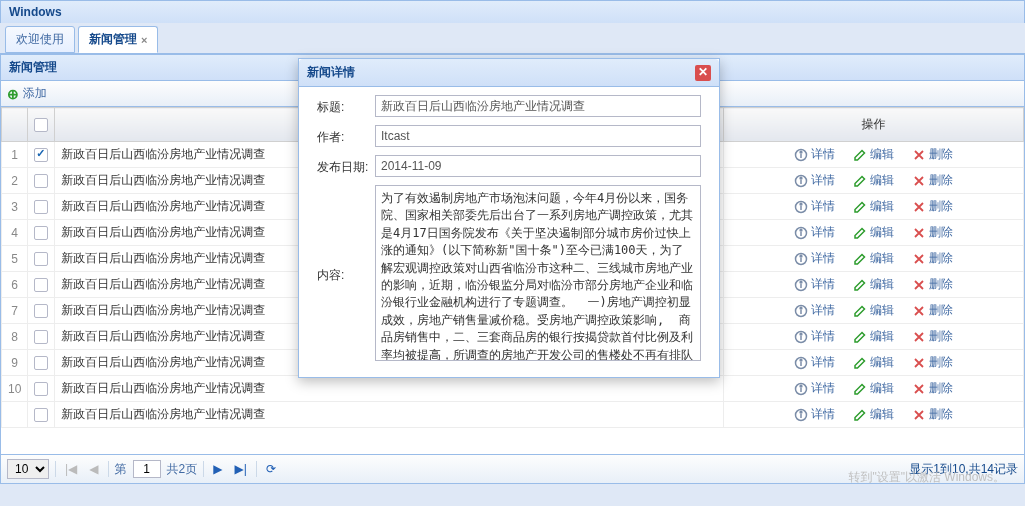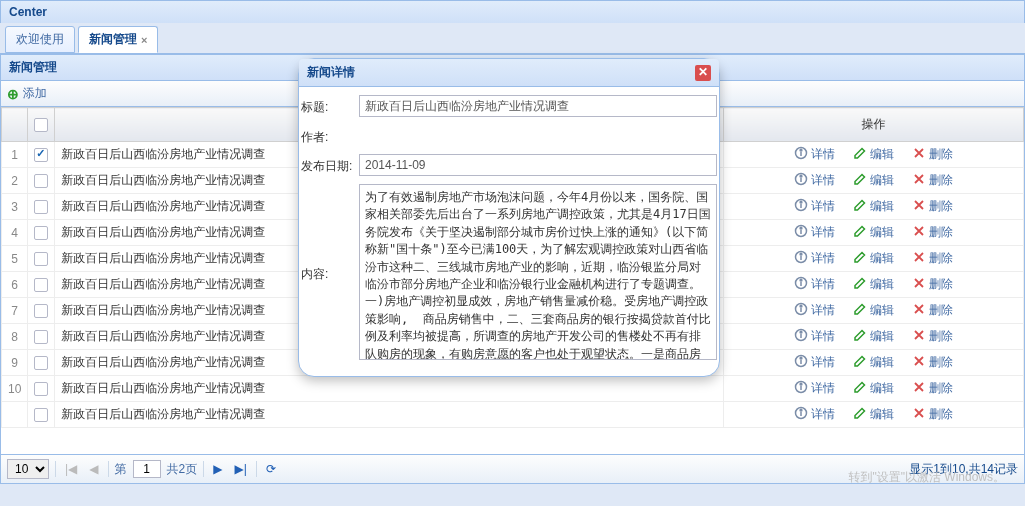--- a/index.html
+++ b/index.html
@@ -53,7 +53,7 @@
 </head>
 <body>
 
-<div class="panel-header">Center</div>
+<div class="panel-header">Windows</div>
 
 <div class="tabs">
   <div class="tab">

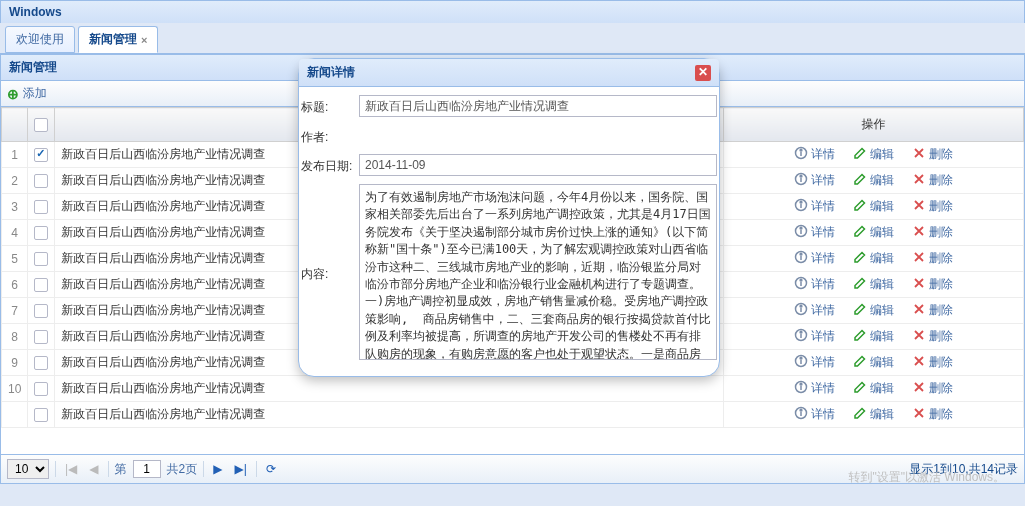--- a/index.html
+++ b/index.html
@@ -34,7 +34,7 @@
 .pager .disabled { color: #bbb; }
 .pager .sep { width: 1px; height: 16px; background: #ccd9e8; }
 .pager .right { margin-left: auto; color: #15498b; }
-.modal { position: absolute; left: 298px; top: 58px; width: 422px; background: #fff; border: 1px solid #99bce8; border-radius: 16px; box-shadow: 0 4px 12px rgba(0,0,0,0.25); }
+.modal { position: absolute; left: 298px; top: 58px; width: 422px; background: #fff; border: 1px solid #99bce8; border-radius: 0; box-shadow: 0 4px 12px rgba(0,0,0,0.25); }
 .modal-header { background: linear-gradient(#e0ecfb,#cfe0f8); border-bottom: 1px solid #99bce8; color: #15498b; font-weight: bold; padding: 5px 8px; display: flex; align-items: center; border-radius: 4px 4px 0 0; }
 .modal-header .close-btn { margin-left: auto; width: 16px; height: 16px; background: #d94e4e; color: #fff; border-radius: 2px; text-align: center; line-height: 14px; font-size: 12px; cursor: pointer; }
 .modal-body { padding: 8px 2px; }

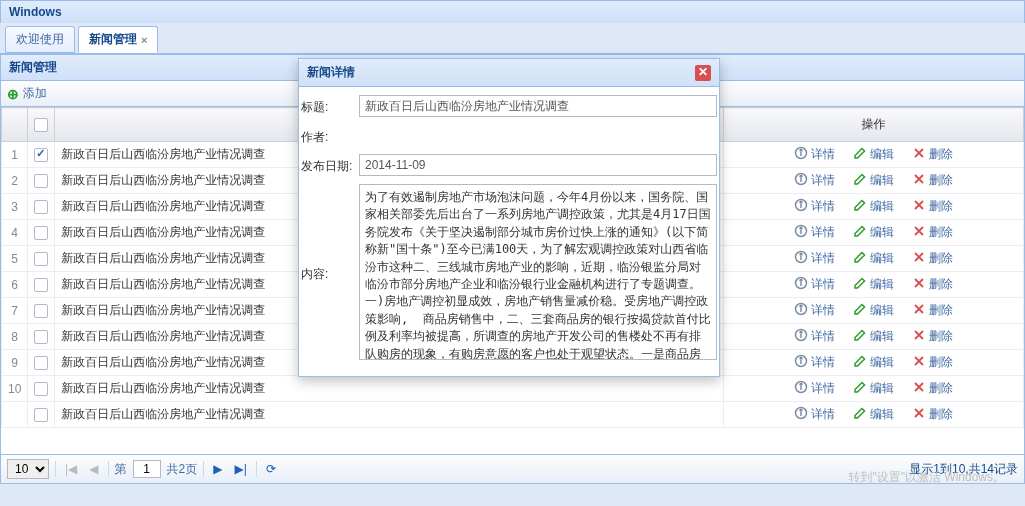--- a/index.html
+++ b/index.html
@@ -37,7 +37,7 @@
 .modal { position: absolute; left: 298px; top: 58px; width: 422px; background: #fff; border: 1px solid #99bce8; border-radius: 0; box-shadow: 0 4px 12px rgba(0,0,0,0.25); }
 .modal-header { background: linear-gradient(#e0ecfb,#cfe0f8); border-bottom: 1px solid #99bce8; color: #15498b; font-weight: bold; padding: 5px 8px; display: flex; align-items: center; border-radius: 4px 4px 0 0; }
 .modal-header .close-btn { margin-left: auto; width: 16px; height: 16px; background: #d94e4e; color: #fff; border-radius: 2px; text-align: center; line-height: 14px; font-size: 12px; cursor: pointer; }
-.modal-body { padding: 8px 2px; }
+.modal-body { padding: 8px 18px; }
 .form-row { display: flex; align-items: flex-start; margin-bottom: 8px; gap: 6px; }
 .form-row label { width: 52px; text-align: left; color: #333; padding-top: 4px; }
 .form-row input[type=text] { flex: 1; border: 1px solid #b5b8c8; padding: 3px 5px; font-size: 12px; color: #555; }

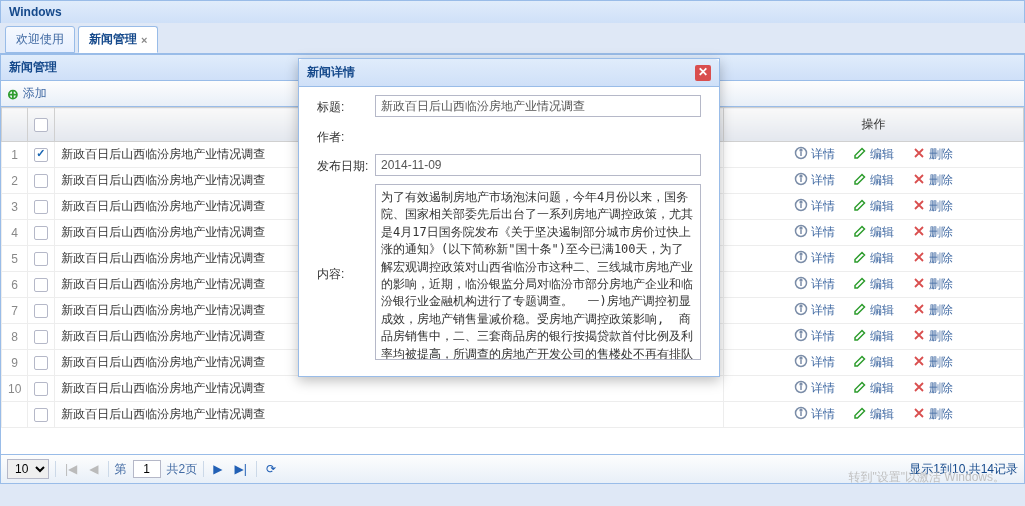--- a/index.html
+++ b/index.html
@@ -434,6 +434,7 @@
     </div>
     <div class="form-row">
       <label>作者:</label>
+      <input type="text" value="Itcast" style="">
     </div>
     <div class="form-row">
       <label>发布日期:</label>

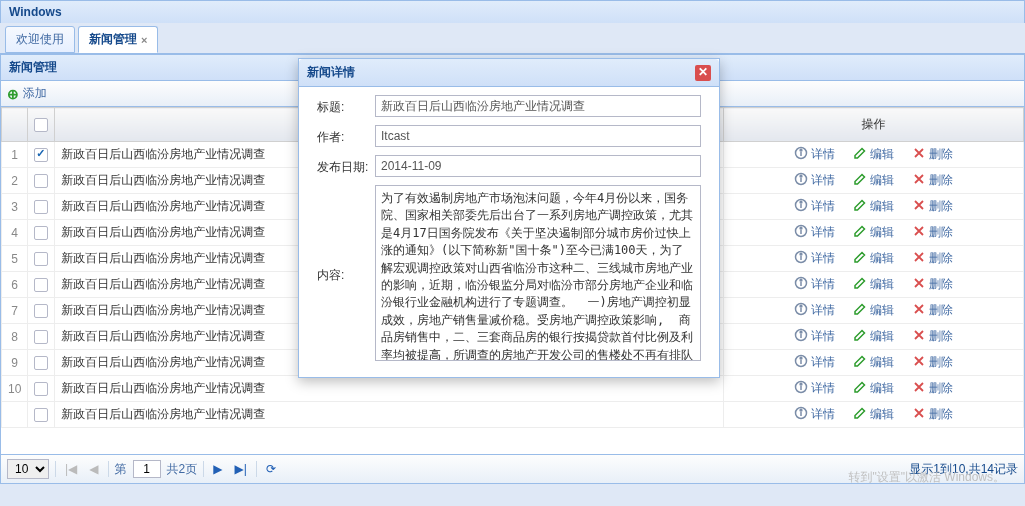--- a/index.html
+++ b/index.html
@@ -22,7 +22,7 @@
 .grid th.num { width: 24px; }
 .grid td.act, .grid th.act { text-align: center; }
 .act-cell { display: flex; justify-content: center; gap: 18px; }
-.act-link { display: flex; gap: 3px; color: #416aa3; cursor: pointer; }
+.act-link { display: flex; align-items: center; gap: 3px; color: #416aa3; cursor: pointer; }
 .icon { width: 14px; height: 14px; display: inline-block; }
 .chkbox { width: 14px; height: 14px; border: 1px solid #b5b8c8; border-radius: 2px; display: inline-block; background: #fff; vertical-align: middle; }
 .chkbox.on { background: #fff; position: relative; }

